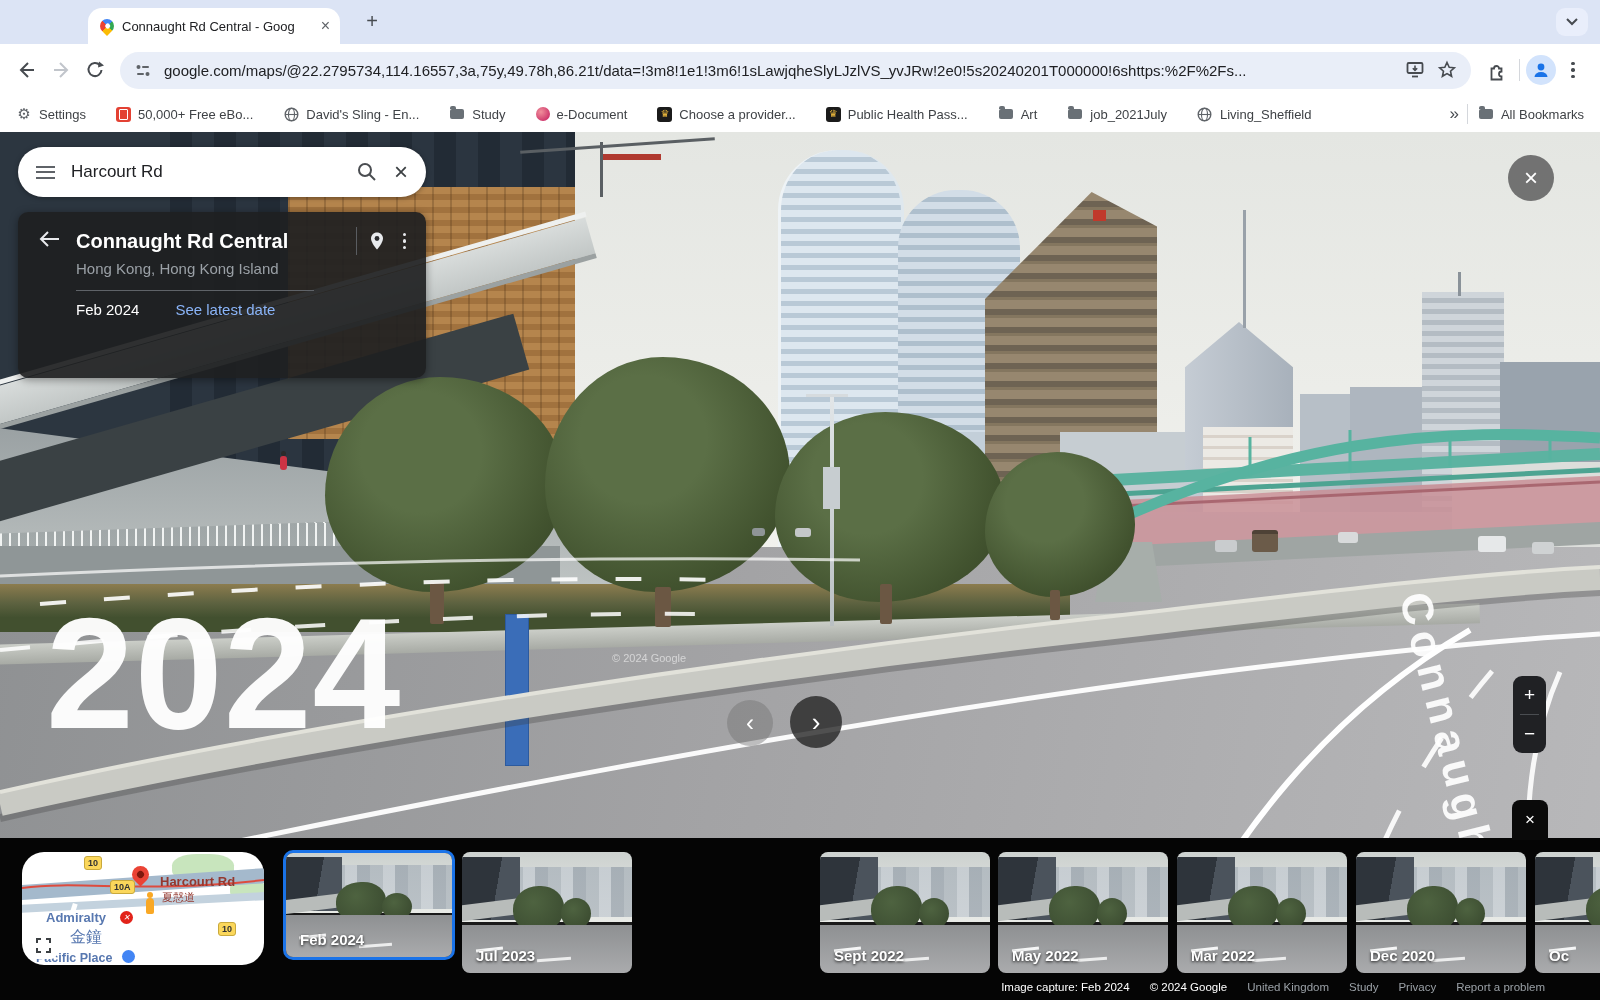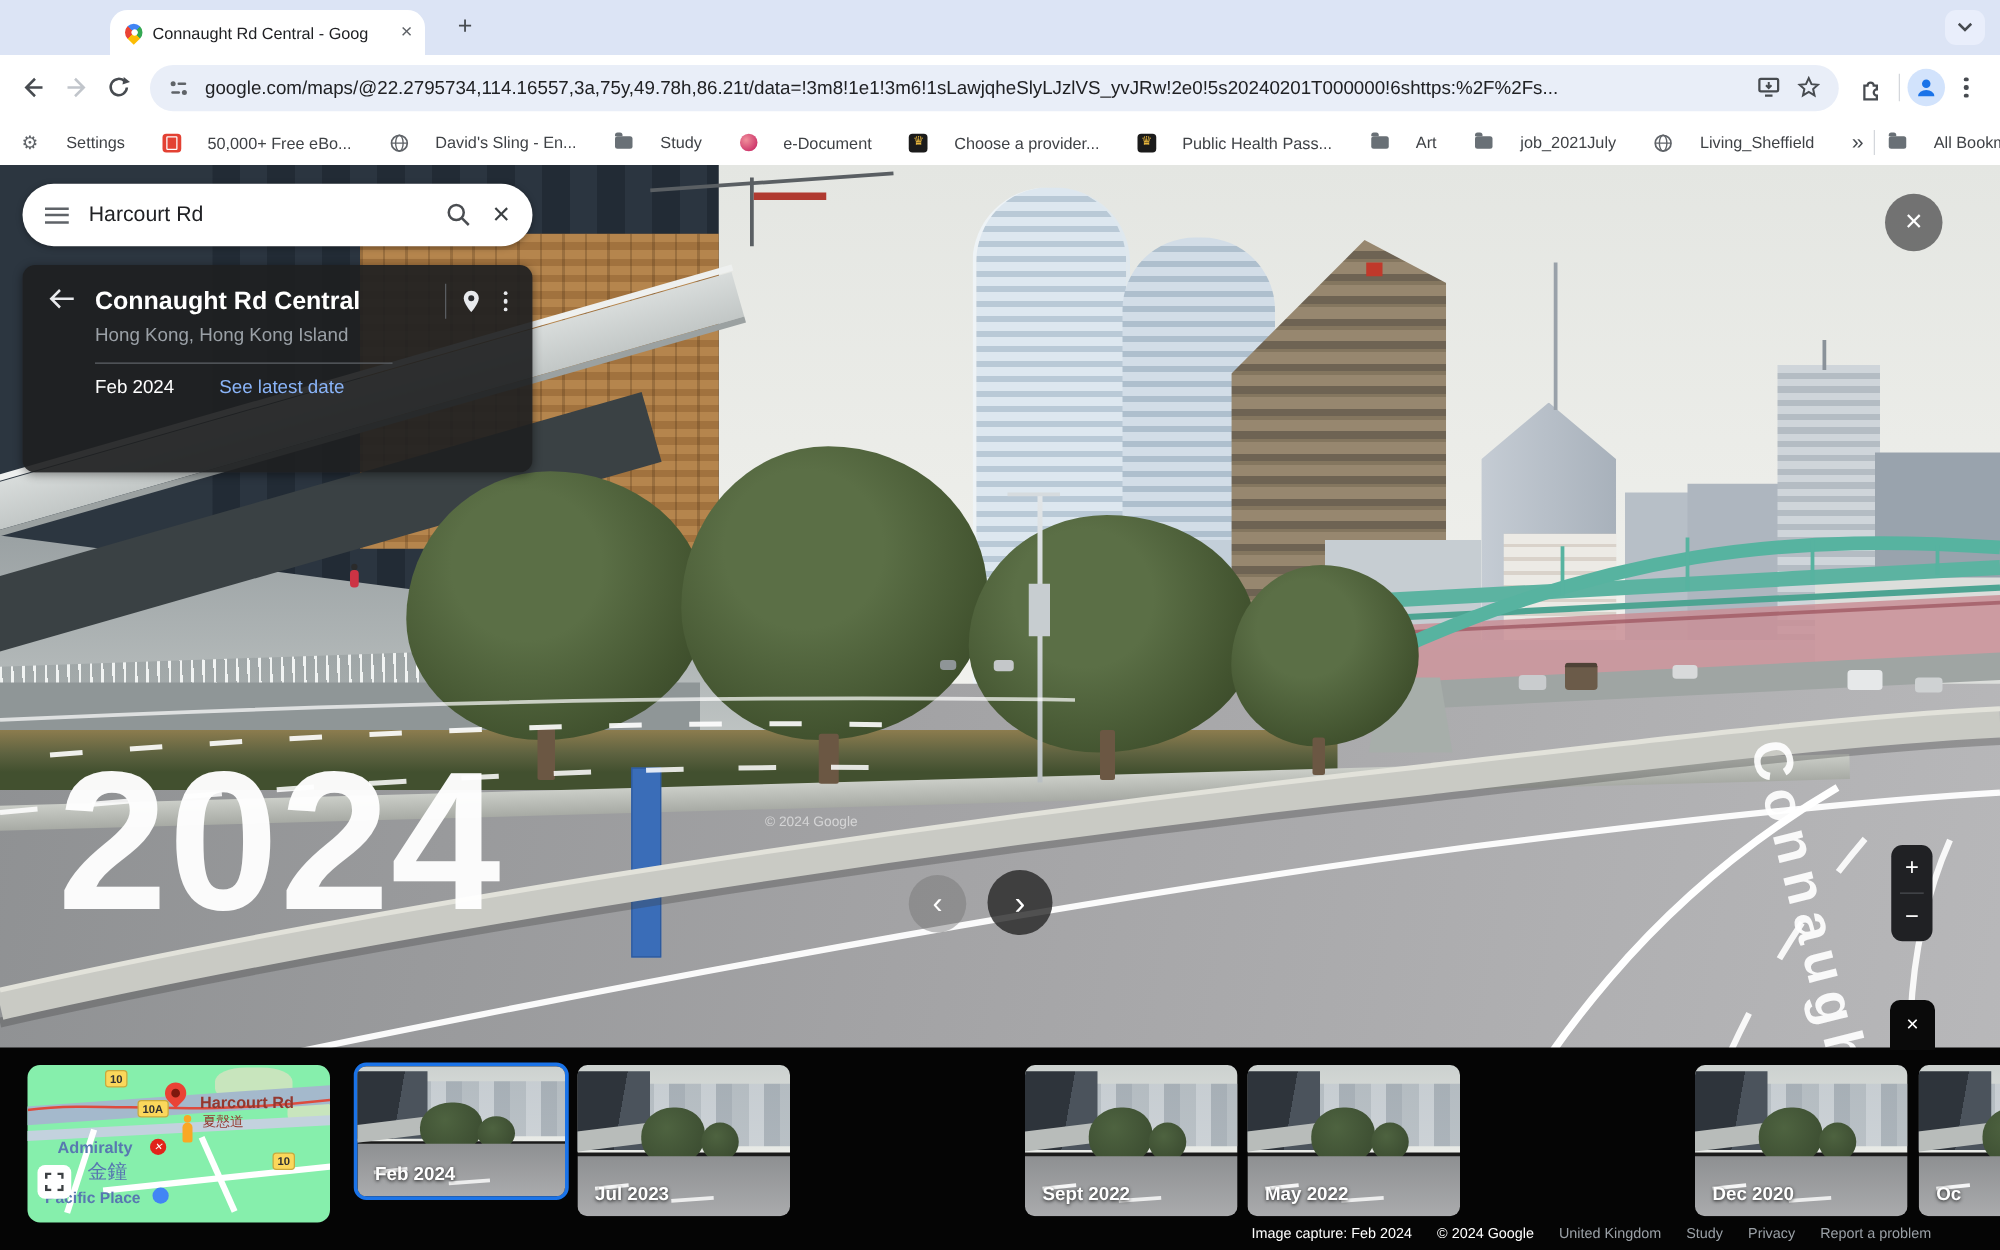--- a/index.html
+++ b/index.html
@@ -24,7 +24,7 @@
 .kebab{display:flex;flex-direction:column;gap:3px}
 .kebab i{width:3.5px;height:3.5px;border-radius:50%;background:#474b50}
 .bookmarks{height:36px;background:#fff;display:flex;align-items:center;padding:0 16px;font-size:13px;color:#3f4246}
-.bm{display:flex;align-items:flex-start;gap:21px;margin-right:30px;white-space:nowrap}
+.bm{display:flex;align-items:center;gap:7px;margin-right:30px;white-space:nowrap}
 .bm-right{margin-left:auto;display:flex;align-items:center;gap:10px}
 .ovf{color:#474b50;font-size:17px;letter-spacing:-2px}
 .bmdiv{width:1px;height:20px;background:#d4d7dc}

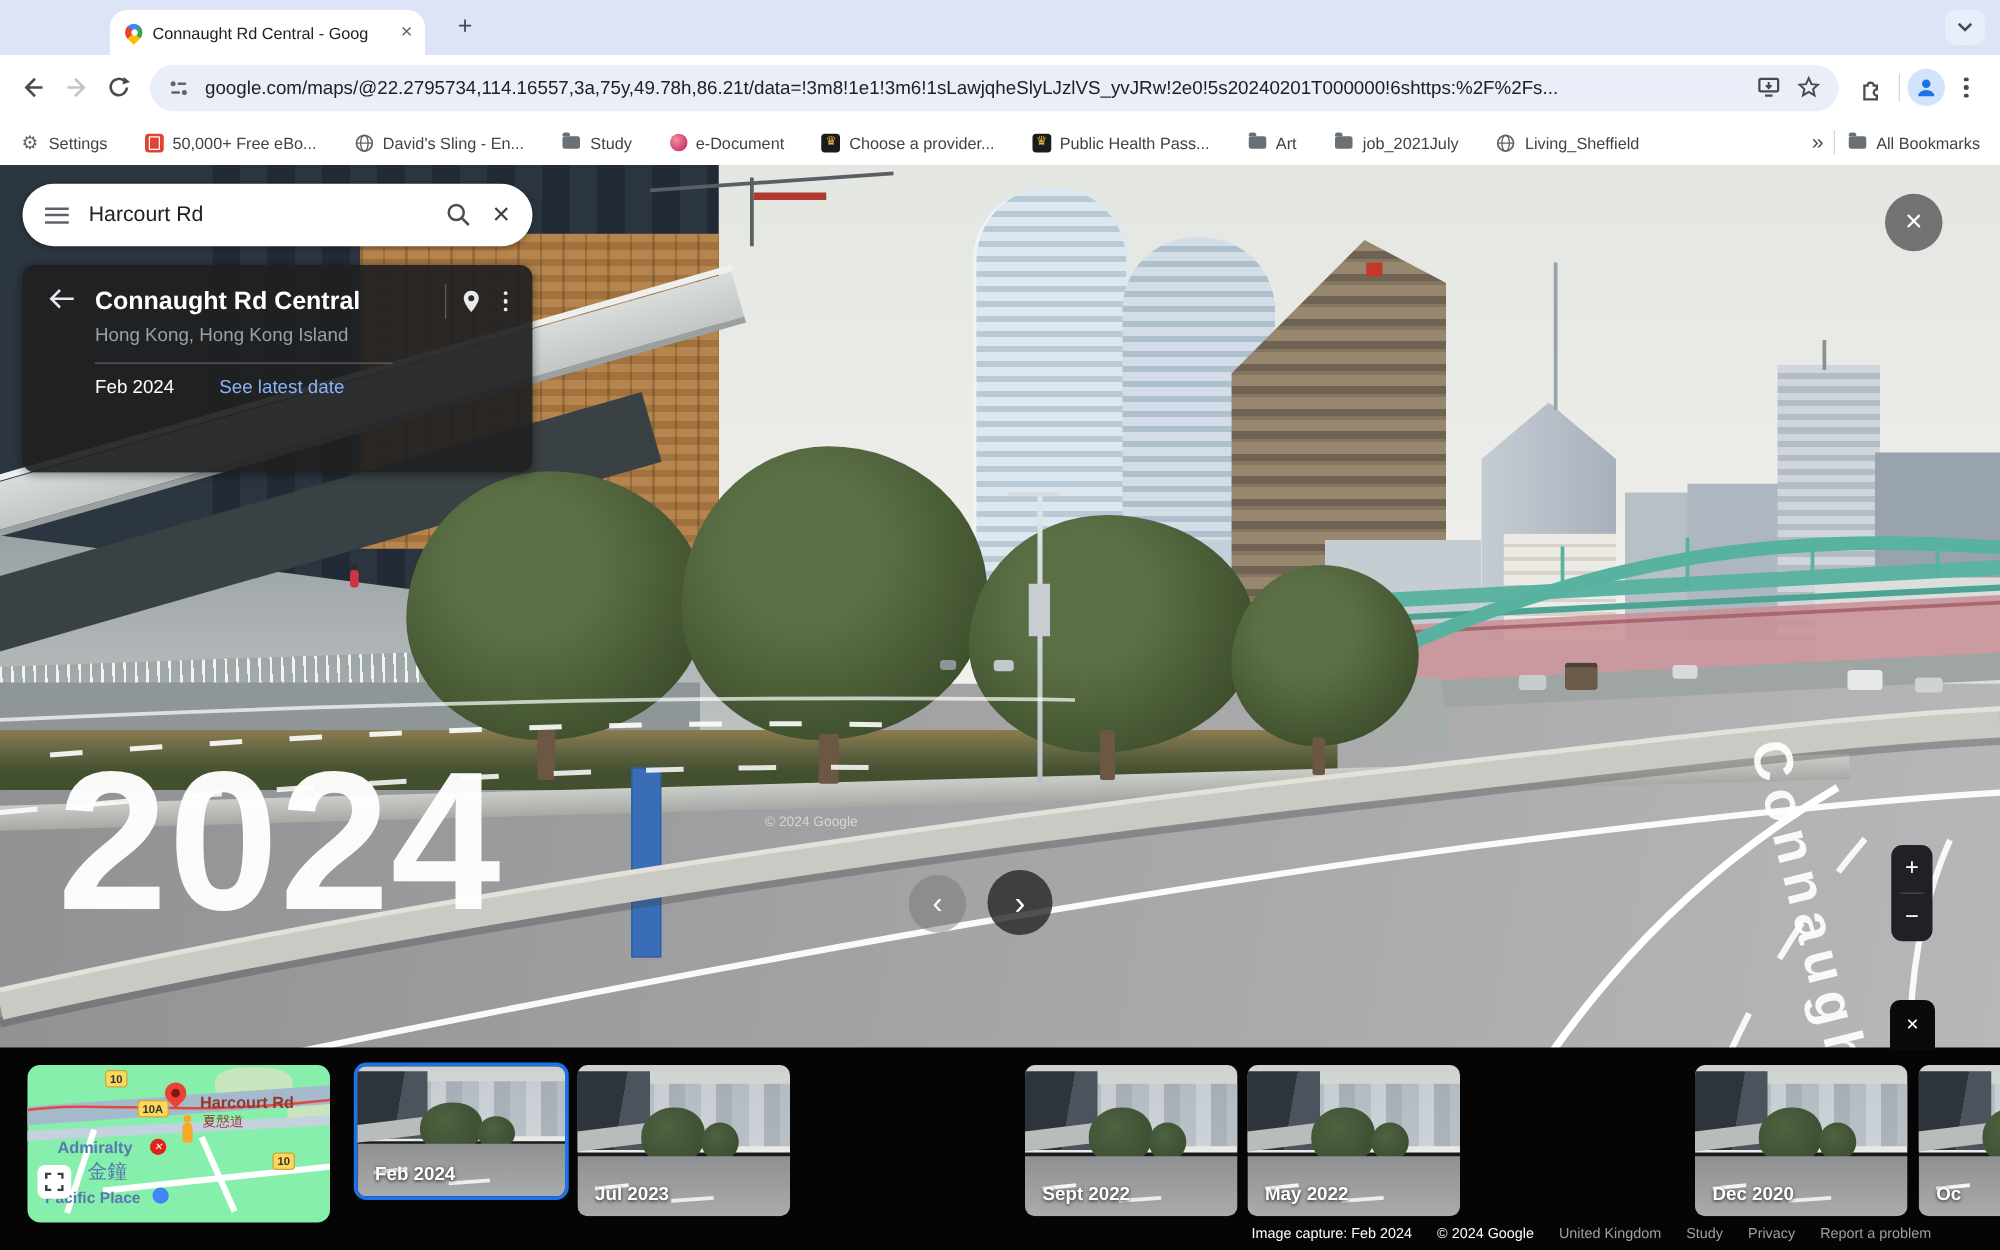--- a/index.html
+++ b/index.html
@@ -152,7 +152,7 @@
 .mini .ln1{left:8%;bottom:18%;width:16%;height:3px;background:#fff;transform:rotate(-6deg);opacity:.9}
 .mini .ln2{left:44%;bottom:10%;width:20%;height:3px;background:#fff;transform:rotate(-4deg);opacity:.8}
 
-#mapcard{position:absolute;left:22px;top:14px;width:242px;height:126px;border-radius:10px;overflow:hidden;background:#86efac}
+#mapcard{position:absolute;left:22px;top:14px;width:242px;height:113px;border-radius:22px;overflow:hidden;background:#ffffff}
 #mapcard .mc{position:absolute}
 .park1{left:150px;top:2px;width:62px;height:28px;background:#c8e5bd;border-radius:40%}
 .park2{left:208px;top:28px;width:36px;height:20px;background:#c8e5bd;border-radius:40%}

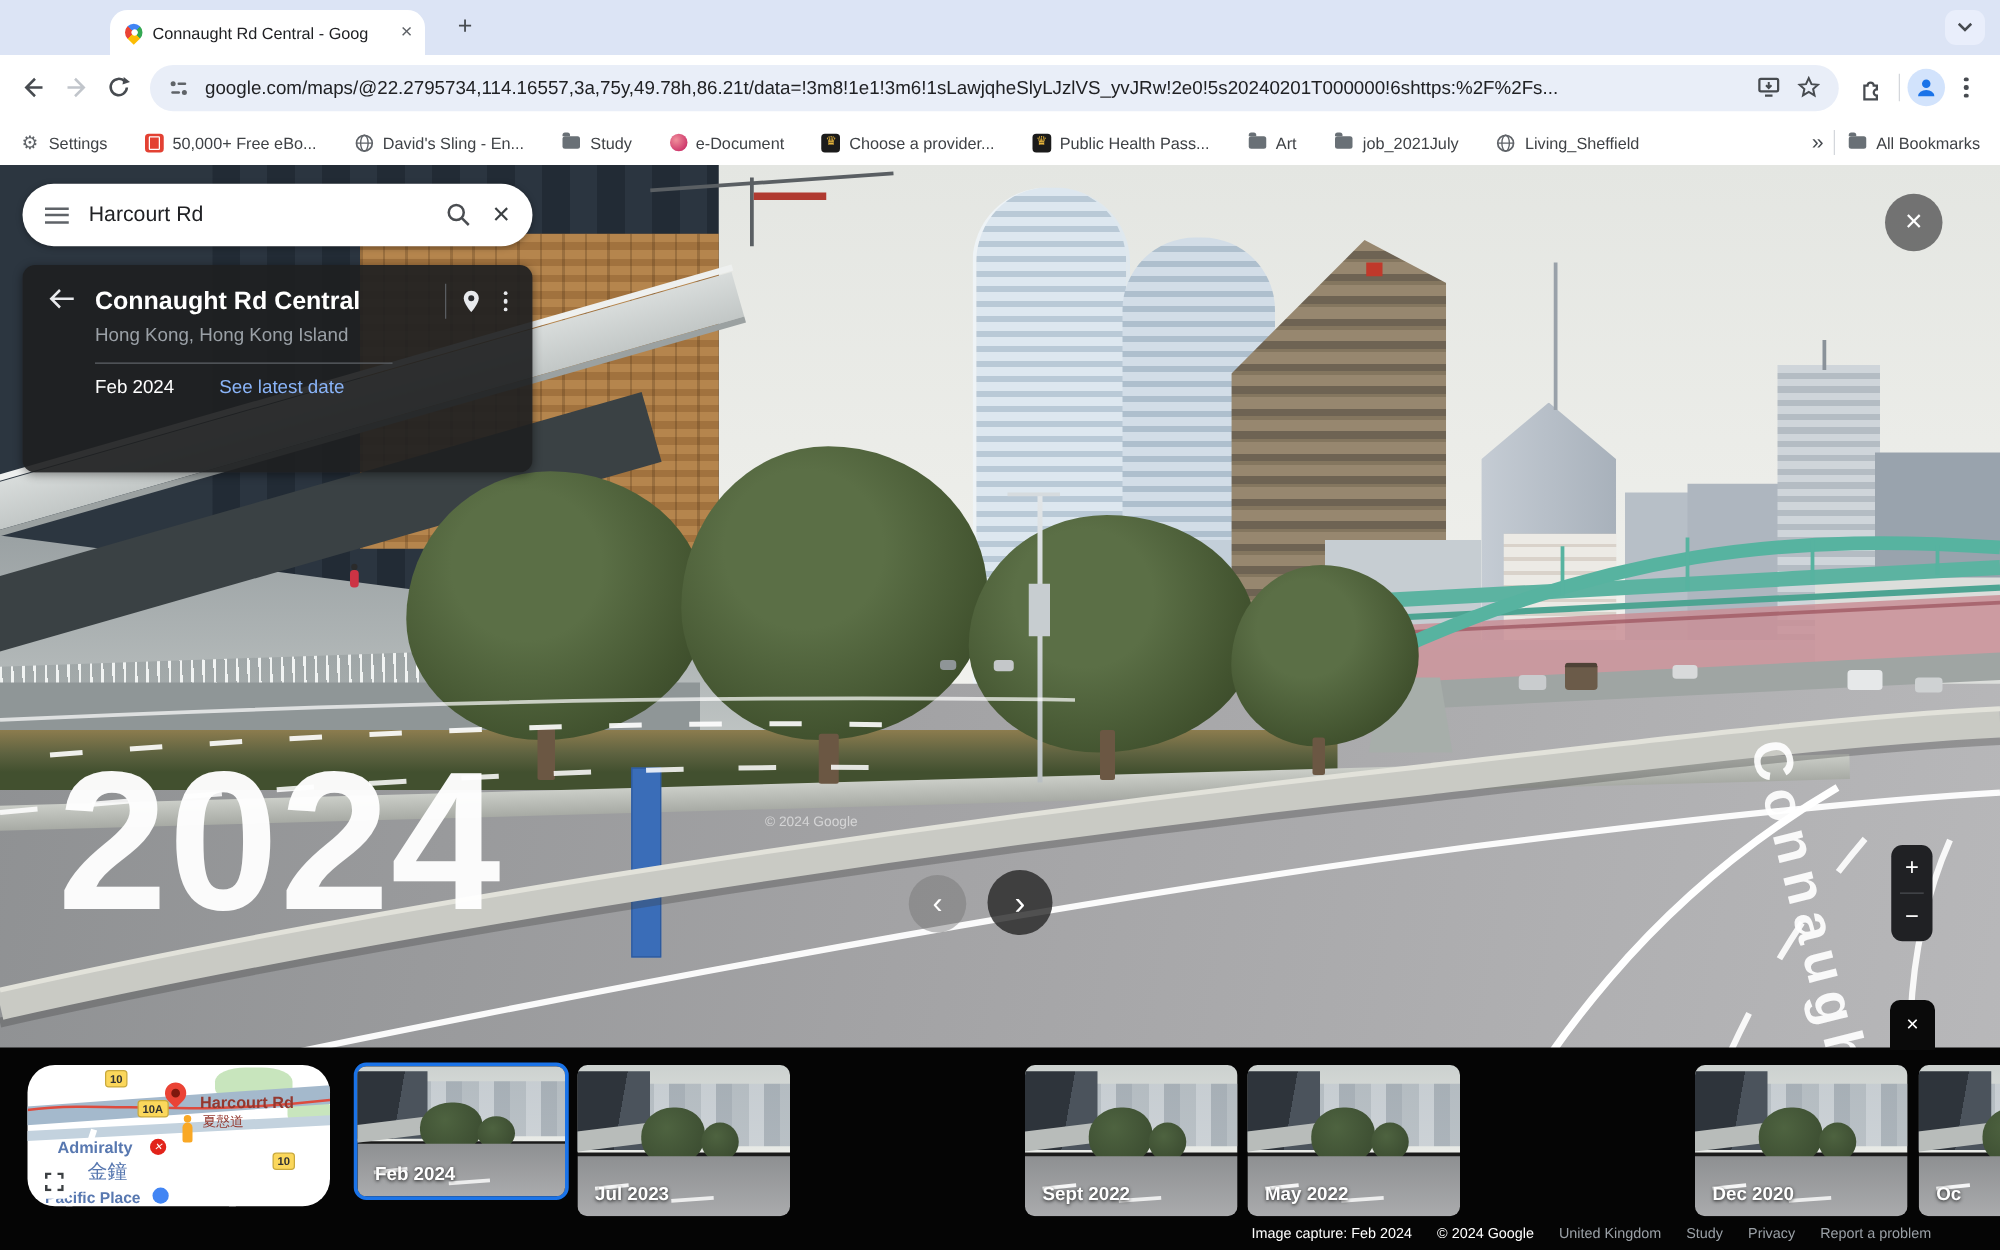--- a/index.html
+++ b/index.html
@@ -555,6 +555,20 @@
         </span>
       <span class="lbl">May 2022</span>
     </div>
+    <div class="thumb" style="left:1177px">
+      <span class="mini">
+          <i class="sky"></i>
+          <i class="skyl"></i>
+          <i class="bldg1"></i>
+          <i class="ramp"></i>
+          <i class="tr1"></i>
+          <i class="tr2"></i>
+          <i class="road"></i>
+          <i class="ln1"></i>
+          <i class="ln2"></i>
+        </span>
+      <span class="lbl">Mar 2022</span>
+    </div>
     <div class="thumb" style="left:1356px">
       <span class="mini">
           <i class="sky"></i>

